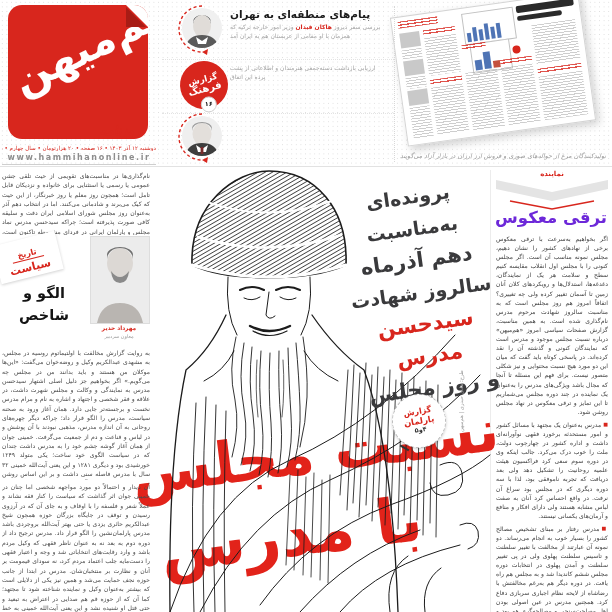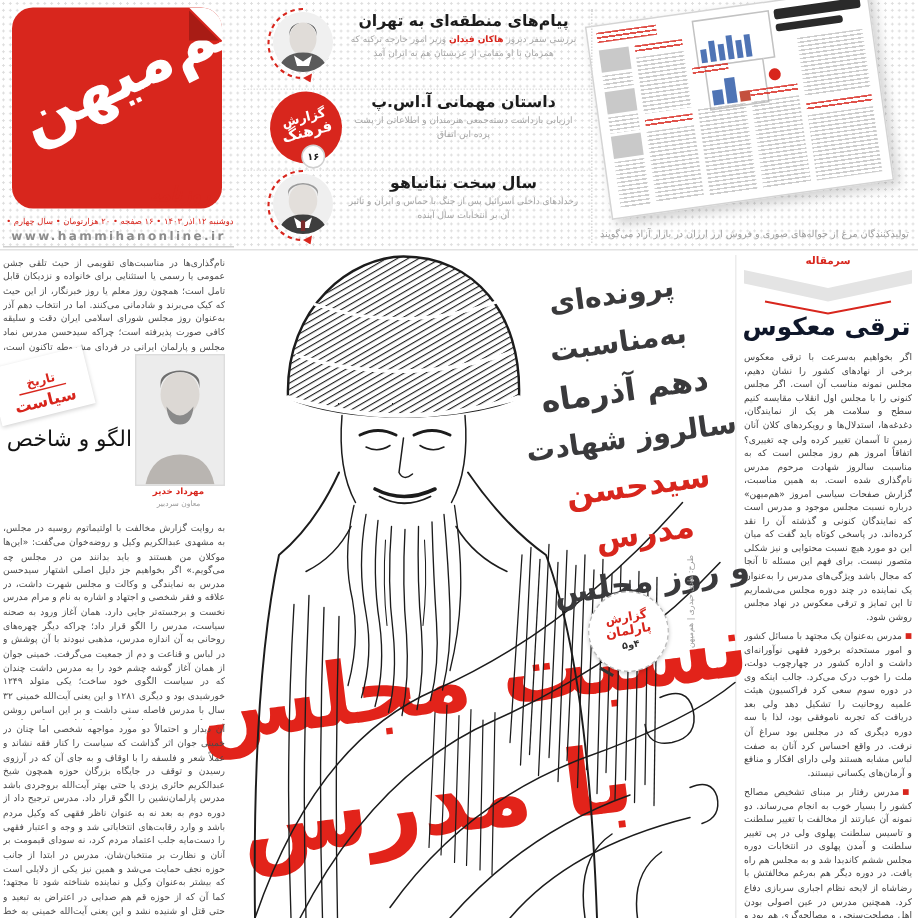--- a/index.html
+++ b/index.html
@@ -31,7 +31,7 @@
   .teaser{position:absolute;left:162px;width:232px;height:53px;}
   .teaser .circ{position:absolute;left:20px;top:2px;width:40px;height:40px;border-radius:50%;overflow:hidden;}
   .teaser .arc{position:absolute;left:14px;top:-3px;width:52px;height:52px;}
-  .teaser .txt{position:absolute;right:6px;top:2px;width:158px;text-align:center;}
+  .teaser .txt{position:absolute;right:6px;top:2px;width:158px;text-align:left;}
   .teaser .t{font-size:10.5px;font-weight:bold;color:#1c1c1c;line-height:13px;}
   .teaser .s{font-size:6px;color:#a3a3a3;line-height:8.6px;margin-top:2px;}
   .teaser .s .red{color:#d8261d;font-weight:bold;}

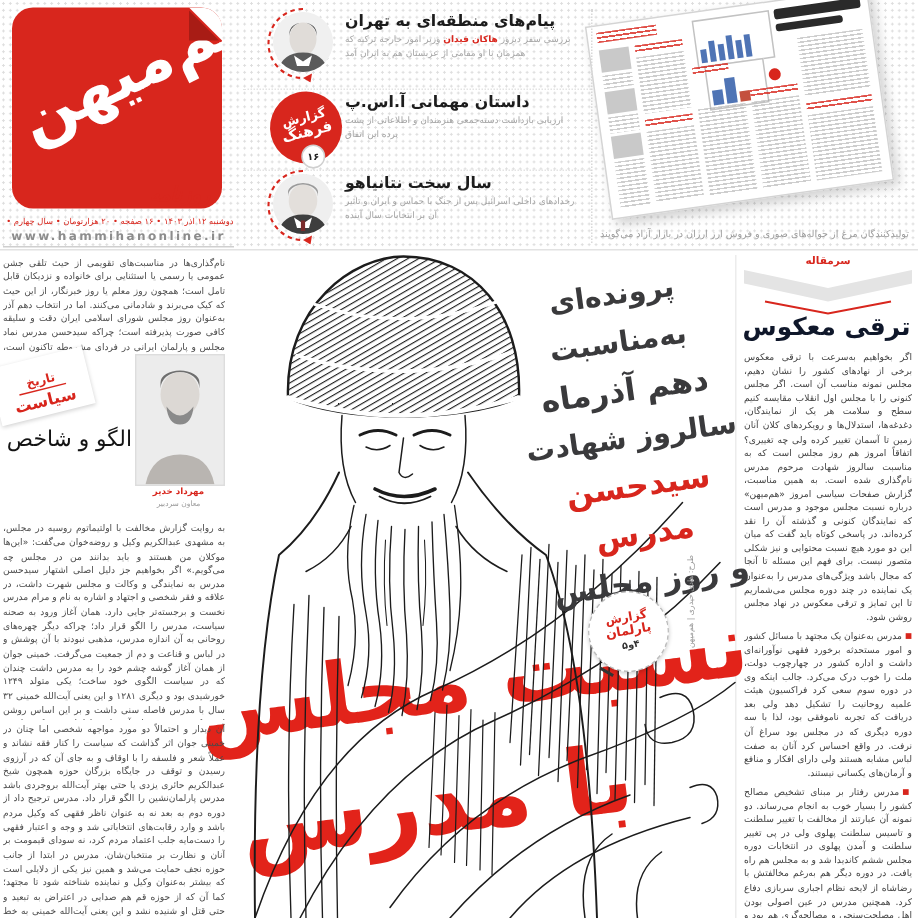--- a/index.html
+++ b/index.html
@@ -143,7 +143,6 @@
       <span class="num">۱۶</span>
     </span>
     <span class="txt fa">
-      <div class="t">داستان مهمانی آ.اس.پ</div>
       <div class="s">ارزیابی بازداشت دسته‌جمعی هنرمندان و اطلاعاتی از پشت پرده این اتفاق</div>
     </span>
   </div>

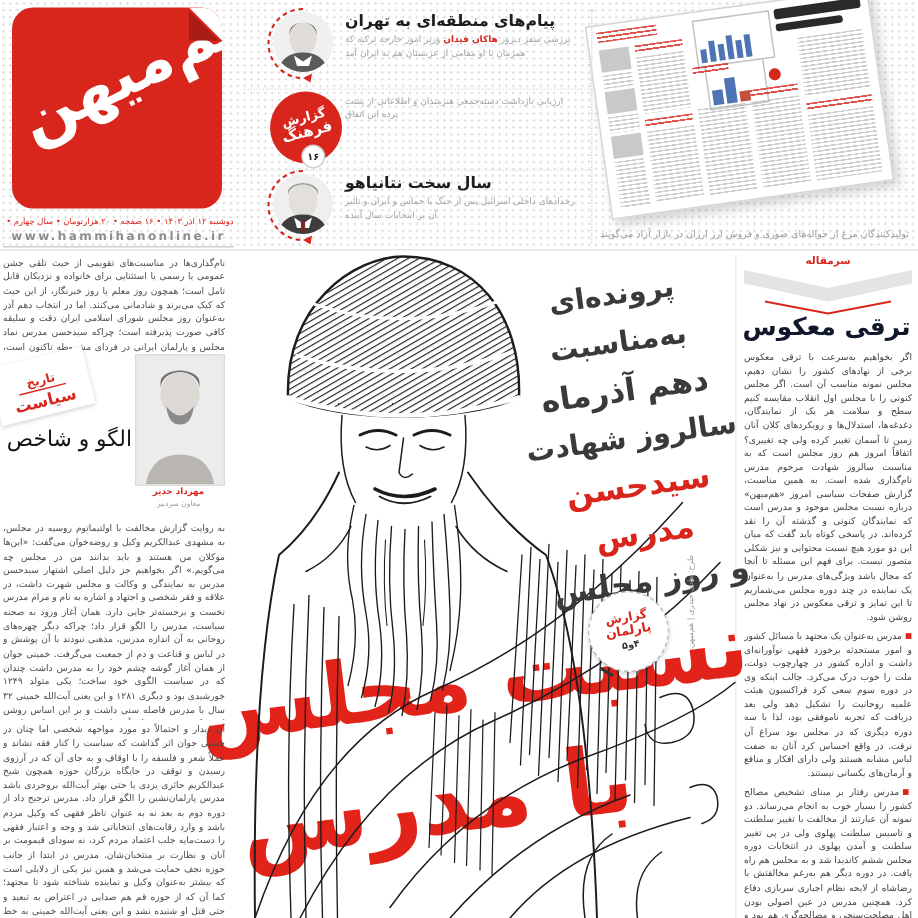--- a/index.html
+++ b/index.html
@@ -161,10 +161,6 @@
         <path d="M14,29 l6,4 l6,-4 l-2,7 l-8,0 z" fill="#fff"></path>
         <rect x="18.6" y="31" width="2.8" height="7" fill="#7a2a2a"></rect>
       </svg>
-    </span>
-    <span class="txt fa">
-      <div class="t">سال سخت نتانیاهو</div>
-      <div class="s">رخدادهای داخلی اسرائیل پس از جنگ با حماس و ایران و تاثیر آن بر انتخابات سال آینده</div>
     </span>
   </div>
 

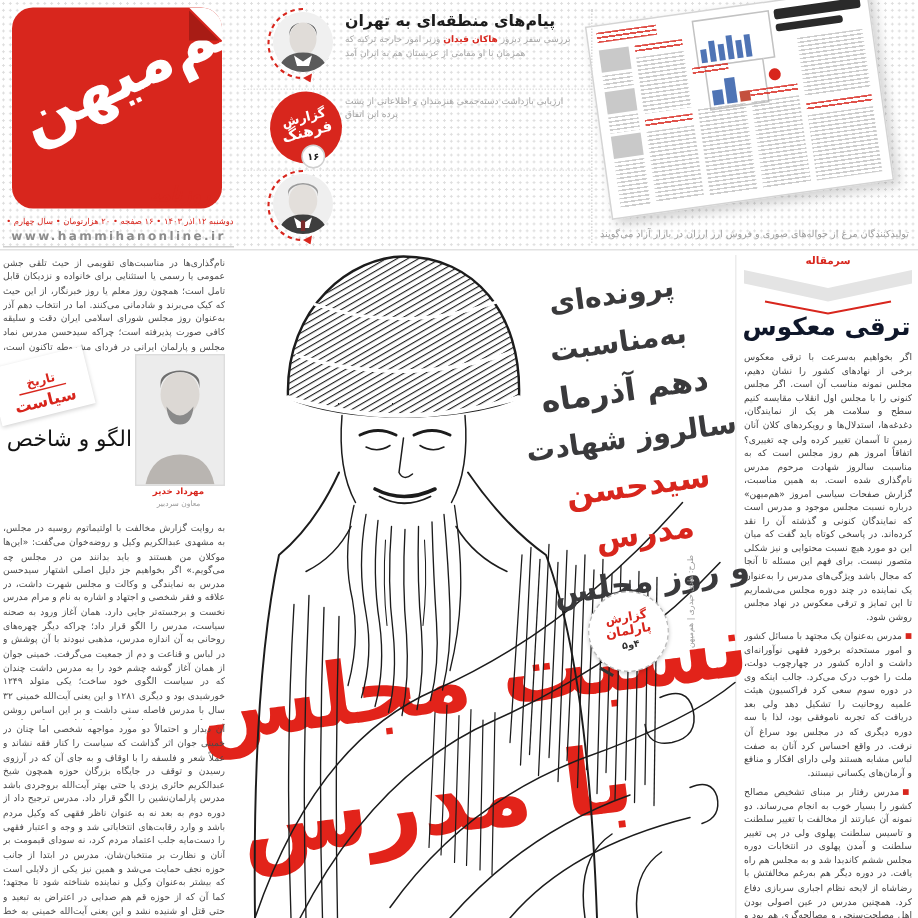--- a/index.html
+++ b/index.html
@@ -55,7 +55,7 @@
   .chart i{display:block;width:4px;background:#4f74b5;}
   .rdot{position:absolute;width:8px;height:8px;border-radius:50%;background:#d8261d;}
   #bp-title{right:6px;top:136px;width:200px;text-align:right;font-size:12.5px;font-weight:bold;color:#111;}
-  #bp-sub{right:6px;top:152px;width:210px;text-align:right;font-size:6.4px;color:#9a9a9a;white-space:nowrap;overflow:hidden;}
+  #bp-sub{right:6px;top:152px;width:210px;text-align:right;font-size:6.4px;color:#9a9a9a;white-space:nowrap;overflow:hidden;font-style:italic;}
   
   #illustration{left:140px;top:165px;width:360px;height:447px;z-index:3;pointer-events:none;}
   #dossier{left:342px;top:180px;width:158px;transform:rotate(-8deg);z-index:4;

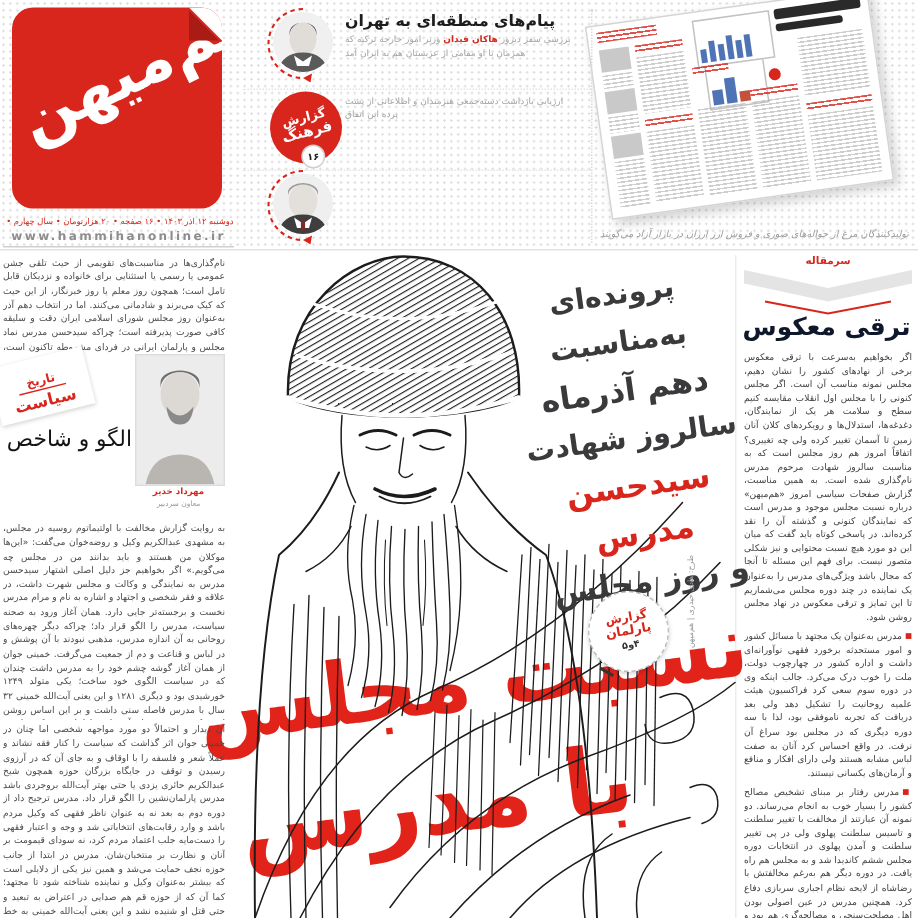--- a/index.html
+++ b/index.html
@@ -333,7 +333,7 @@
   <div class="body-txt fa" style="left:2px;top:348px;width:148px;height:132px">به روایت گزارش مخالفت با اولتیماتوم روسیه در مجلس، به مشهدی عبدالکریم وکیل و روضه‌خوان می‌گفت: «این‌ها موکلان من هستند و باید بدانند من در مجلس چه می‌گویم.» اگر بخواهیم جز دلیل اصلی اشتهار سیدحسن مدرس به نمایندگی و وکالت و مجلس شهرت داشت، در علاقه و فقر شخصی و اجتهاد و اشاره به نام و مرام مدرس نخست و برجسته‌تر جایی دارد. همان آغاز ورود به صحنه سیاست، مدرس را الگو قرار داد؛ چراکه دیگر چهره‌های روحانی به آن اندازه مدرس، مذهبی نبودند با آن پوشش و در لباس و قناعت و دم از جمعیت می‌گرفت. خمینی جوان از همان آغاز گوشه چشم خود را به مدرس داشت چندان که در سیاست الگوی خود ساخت؛ یکی متولد ۱۲۴۹ خورشیدی بود و دیگری ۱۲۸۱ و این یعنی آیت‌الله خمینی ۳۲ سال با مدرس فاصله سنی داشت و بر این اساس روشن است که وقتی به تهران آمد تا به پارلمان برود کمتر از ۲۰ سال داشته، چون مدرس از ۱۳۰۰ تا ۱۳۰۷ به تبعید رفت و تا ۹ سال بعد که او را در کاشمر مسموم و شهید کردند.</div>
   <div class="body-txt fa" style="left:2px;top:482px;width:148px;height:130px">آن دیدار و احتمالاً دو مورد مواجهه شخصی اما چنان در خمینی جوان اثر گذاشت که سیاست را کنار فقه نشاند و عملاً شعر و فلسفه را با اوقاف و به جای آن که در آرزوی رسیدن و توقف در جایگاه بزرگان حوزه همچون شیخ عبدالکریم حائری یزدی یا حتی بهتر آیت‌الله بروجردی باشد مدرس پارلمان‌نشین را الگو قرار داد. مدرس ترجیح داد از دوره دوم به بعد نه به عنوان ناظر فقهی که وکیل مردم باشد و وارد رقابت‌های انتخاباتی شد و وجه و اعتبار فقهی را دست‌مایه جلب اعتماد مردم کرد، نه سودای قیمومت بر آنان و نظارت بر منتخبان‌شان. مدرس در ابتدا از جانب حوزه نجف حمایت می‌شد و همین نیز یکی از دلایلی است که بیشتر به‌عنوان وکیل و نماینده شناخته شود تا مجتهد؛ کما آن که از حوزه قم هم صدایی در اعتراض به تبعید و حتی قتل او شنیده نشد و این یعنی آیت‌الله خمینی به خط سپرد که نمی‌تواند به حوزه بسنده کند. الگو قرار دادن مدرس البته به این معنی نبود که آرای او درباره رای زنان و جمهوریت را هم پذیرفته باشد و در قبال حق رای زنان پس از اصلاحات ارضی و بر...</div>
 
-  <div class="abs fa" id="ed-kicker">سرمقاله</div>
+  <div class="abs fa" id="ed-kicker">نماینده</div>
   <svg class="abs" id="ed-zig" viewBox="0 0 112 22">
     <polygon points="0,0 56,12 112,0 112,9 56,21 0,9" fill="#e4e4e4"></polygon>
   </svg>

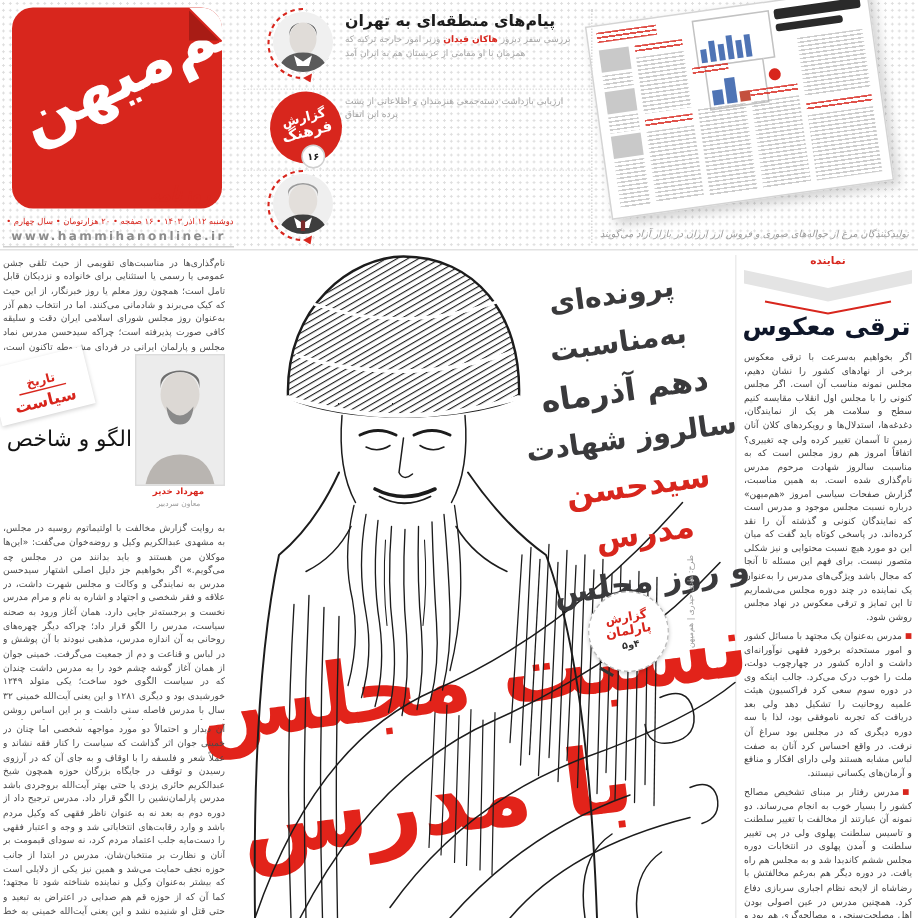--- a/index.html
+++ b/index.html
@@ -93,7 +93,7 @@
   #ed-kicker{left:496px;top:170px;width:112px;text-align:center;font-size:7px;font-weight:bold;color:#d8261d;}
   #ed-zig{left:496px;top:180px;width:112px;height:22px;}
   #ed-chev{left:496px;top:199px;width:112px;height:12px;}
-  #ed-title{left:494px;top:208px;width:114px;text-align:center;font-size:16.5px;font-weight:bold;color:#0f172a;letter-spacing:-0.5px;}
+  #ed-title{left:494px;top:208px;width:114px;text-align:center;font-size:16.5px;font-weight:bold;color:#6d28d9;letter-spacing:-0.5px;}
   #ed-body{left:496px;top:234px;width:112px;height:378px;font-size:6.1px;line-height:9.1px;
     color:#3f3f3f;text-align:justify;overflow:hidden;}
   #ed-body p{margin:0 0 4px 0;}

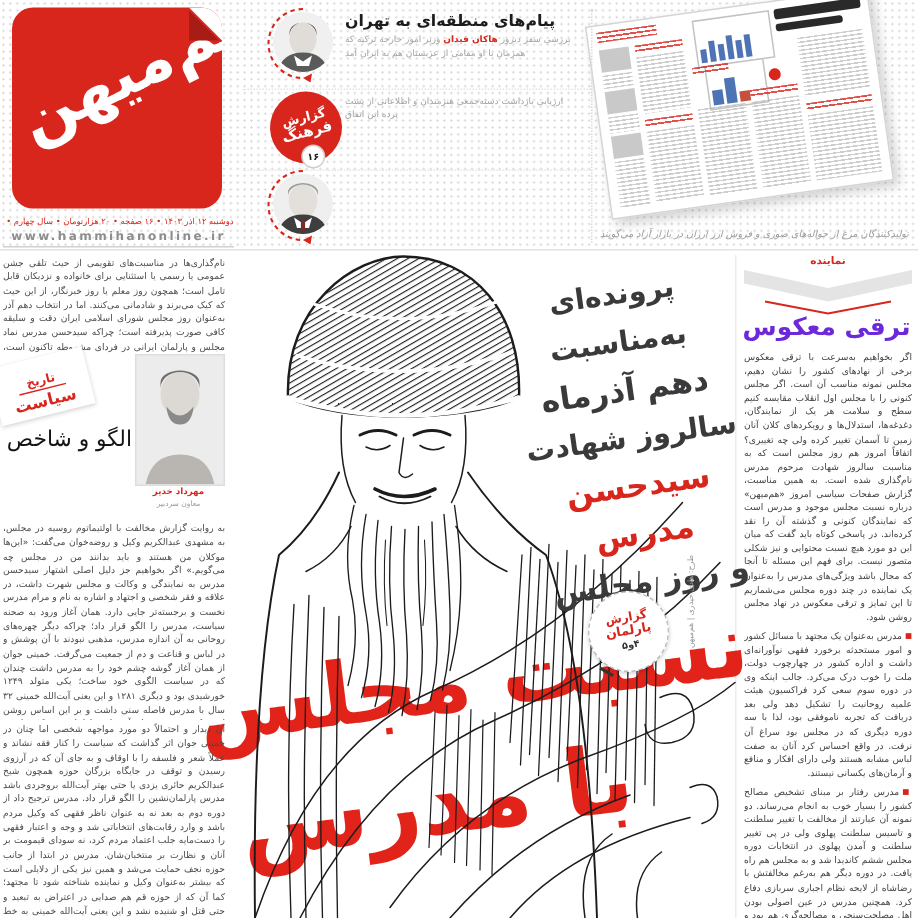--- a/index.html
+++ b/index.html
@@ -84,7 +84,7 @@
     text-align:center;color:#d8261d;padding:3px 4px;box-shadow:0 1px 3px rgba(0,0,0,.18);}
   #tag .l1{font-size:8px;font-weight:bold;border-bottom:1px solid #d8261d;display:inline-block;padding:0 6px 1px;}
   #tag .l2{font-size:11px;font-weight:bold;margin-top:1px;}
-  #left-headline{left:0;top:282px;width:88px;z-index:7;color:#141414;font-weight:normal;}
+  #left-headline{left:0;top:282px;width:88px;z-index:7;text-align:center;color:#141414;font-weight:bold;}
   #left-headline .hl{font-size:14.5px;line-height:22px;letter-spacing:-0.5px;}
   #author-photo{left:90px;top:236px;width:58px;height:86px;z-index:7;background:#ededed;border:1px solid #ddd;overflow:hidden;}
   #author-name{left:90px;top:325px;width:58px;text-align:center;font-size:5.8px;font-weight:bold;color:#d8261d;z-index:7;}

